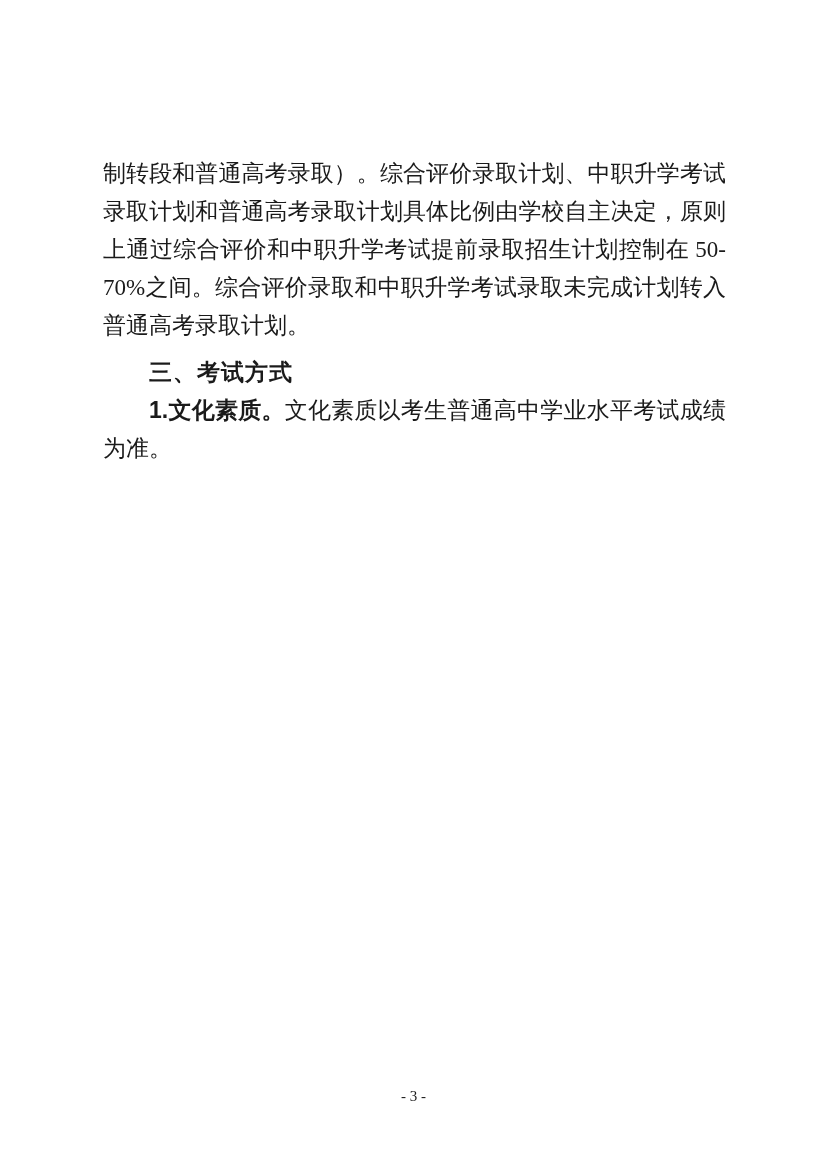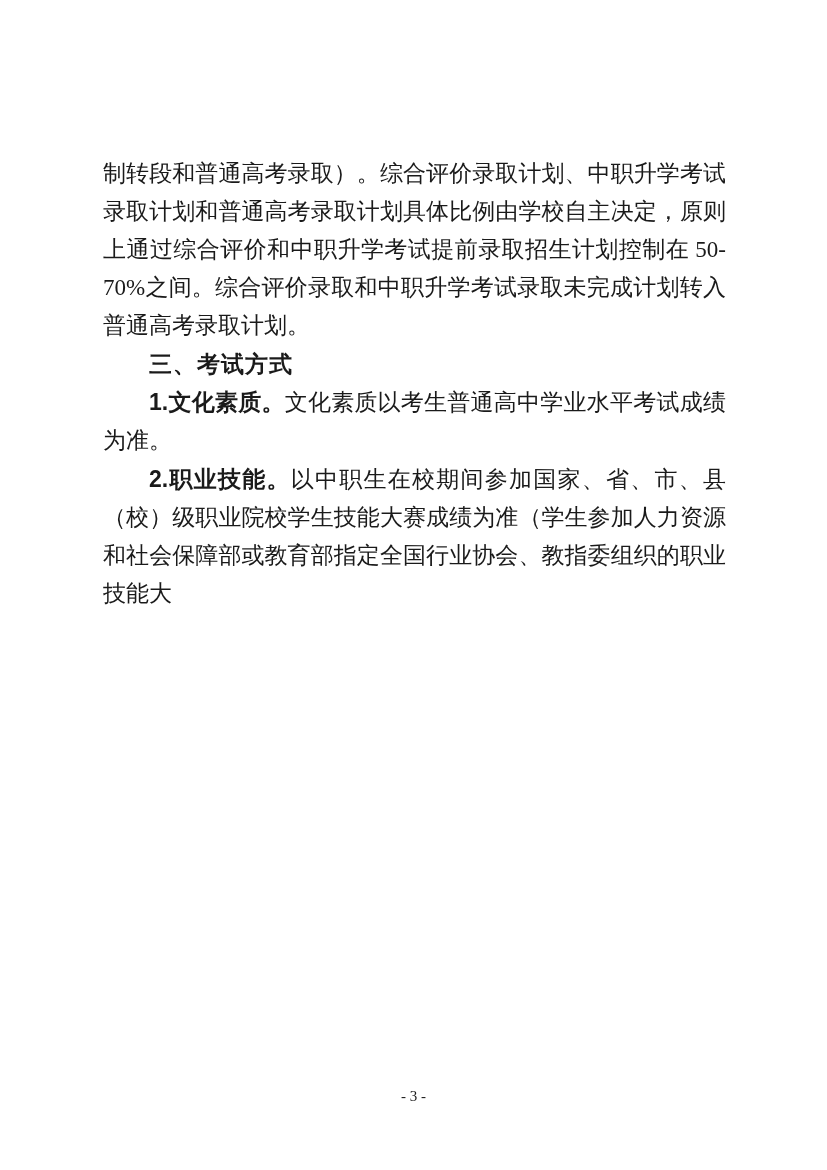--- a/index.html
+++ b/index.html
@@ -38,6 +38,7 @@
     font-weight: bold;
     text-indent: 2em;
     letter-spacing: 1px;
+    margin-top: 8px;
   }
   .sub-heading {
     text-indent: 2em;

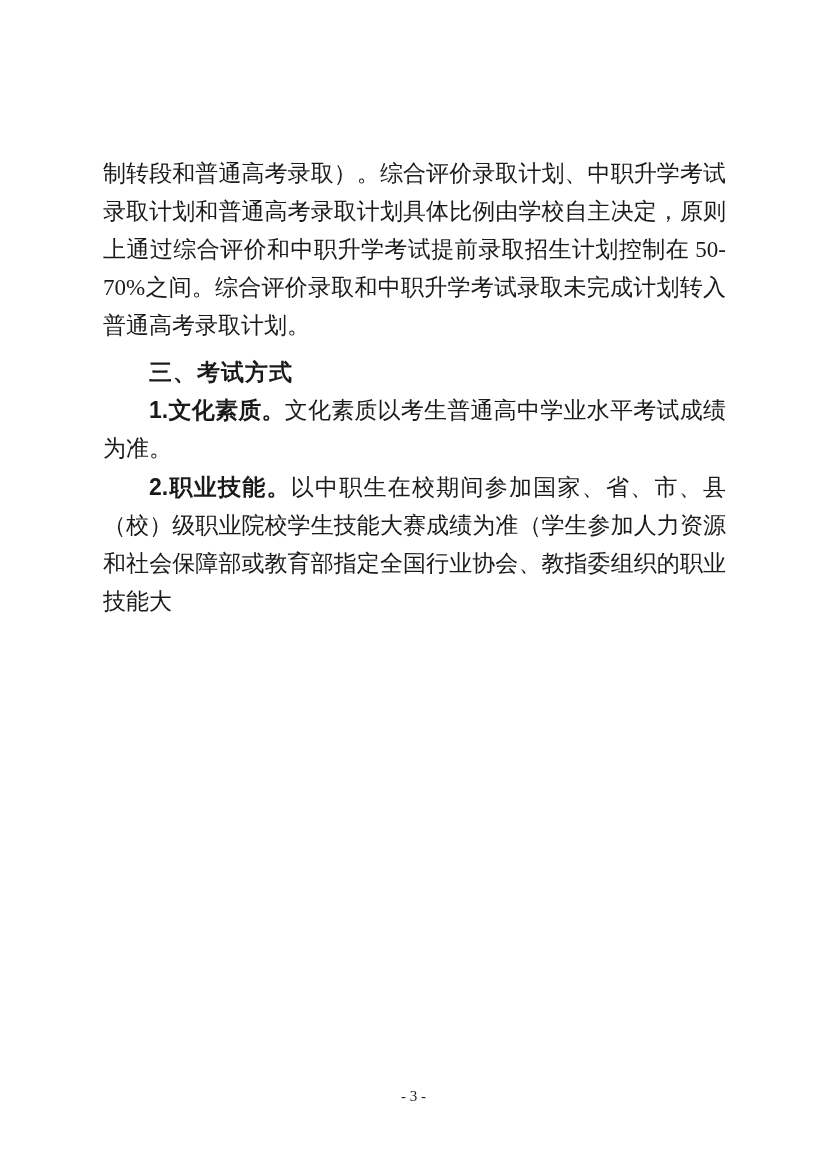--- a/index.html
+++ b/index.html
@@ -77,7 +77,6 @@
 
 
 
-    <p class="para indent"><span class="lead">2.职业技能。</span><span>以中职生在校期间参加国家、省、市、县（校）级职业院校学生技能大赛成绩为准（学生参加人力资源和社会保障部或教育部指定全国行业协会、教指委组织的职业技能大</span></p>
 
   </div>
 

